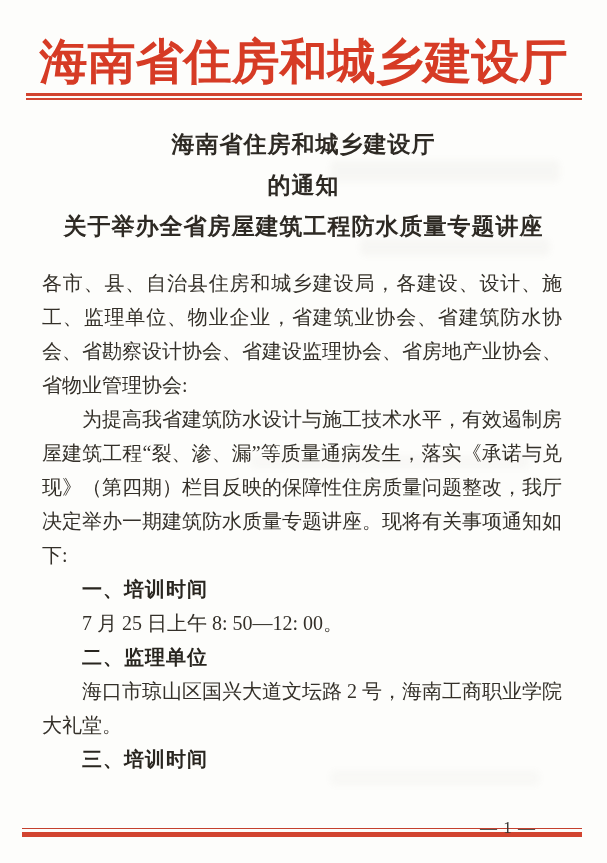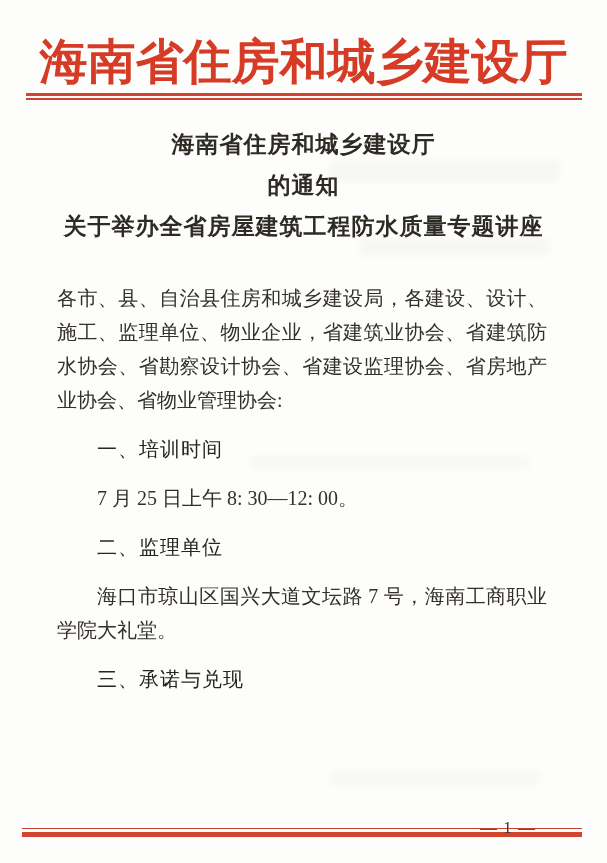--- a/index.html
+++ b/index.html
@@ -82,7 +82,7 @@
     color: #343029;
   }
   .content p {
-    margin: 15px;
+    margin: 0;
     padding: 0;
   }
   .indent { text-indent: 2em; }

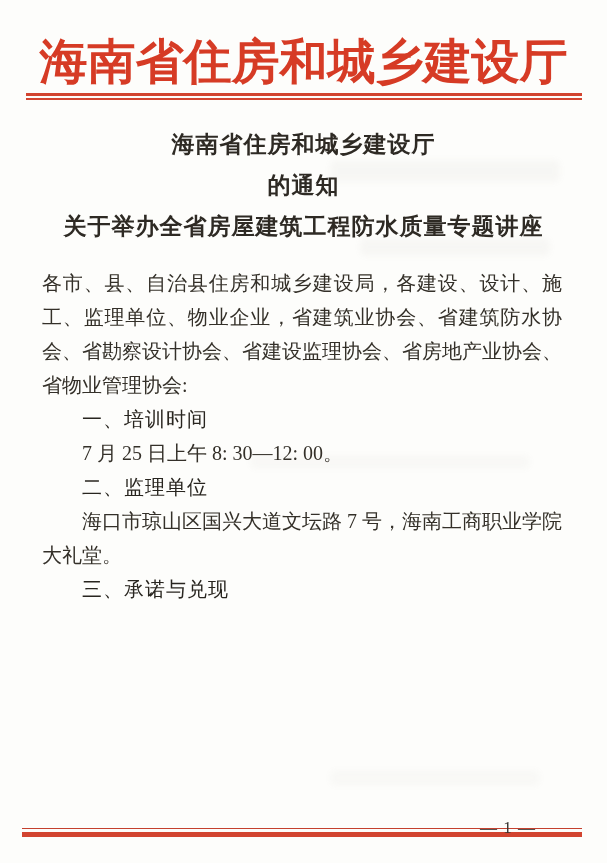--- a/index.html
+++ b/index.html
@@ -137,6 +137,7 @@
 
   <div class="content">
     <p>各市、县、自治县住房和城乡建设局，各建设、设计、施工、监理单位、物业企业，省建筑业协会、省建筑防水协会、省勘察设计协会、省建设监理协会、省房地产业协会、省物业管理协会:</p>
+    <p class="indent">为提高我省建筑防水设计与施工技术水平，有效遏制房屋建筑工程“裂、渗、漏”等质量通病发生，落实《承诺与兑现》（第四期）栏目反映的保障性住房质量问题整改，我厅决定举办一期建筑防水质量专题讲座。现将有关事项通知如下:</p>
 
     <p class="indent section-heading">一、培训时间</p>
     <p class="indent">7 月 25 日上午 8: 30—12: 00。</p>

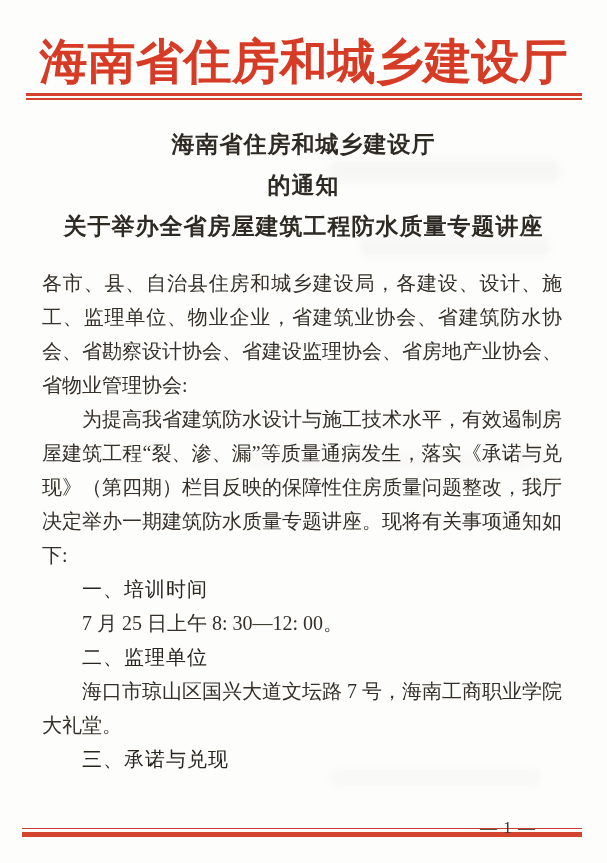--- a/index.html
+++ b/index.html
@@ -88,7 +88,7 @@
   .indent { text-indent: 2em; }
   .section-heading {
     font-family: "Liberation Sans", "DejaVu Sans", sans-serif;
-    font-weight: 400;
+    font-weight: 700;
     letter-spacing: 1px;
     color: #28251f;
   }

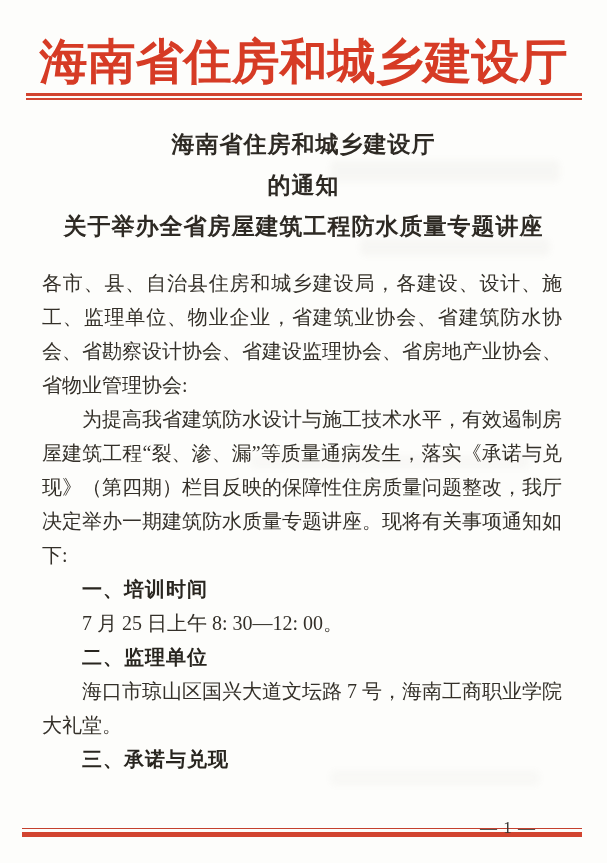--- a/index.html
+++ b/index.html
@@ -140,7 +140,7 @@
     <p class="indent">为提高我省建筑防水设计与施工技术水平，有效遏制房屋建筑工程“裂、渗、漏”等质量通病发生，落实《承诺与兑现》（第四期）栏目反映的保障性住房质量问题整改，我厅决定举办一期建筑防水质量专题讲座。现将有关事项通知如下:</p>
 
     <p class="indent section-heading">一、培训时间</p>
-    <p class="indent">7 月 25 日上午 8: 30—12: 00。</p>
+    <p class="indent">7 月 25 日上午 8: 50—12: 00。</p>
 
     <p class="indent section-heading">二、监理单位</p>
     <p class="indent">海口市琼山区国兴大道文坛路 7 号，海南工商职业学院大礼堂。</p>

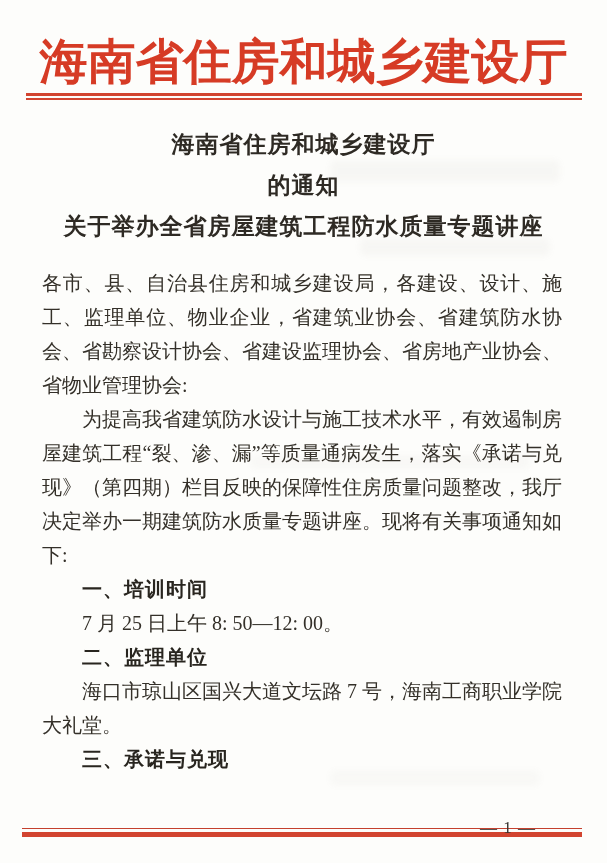--- a/index.html
+++ b/index.html
@@ -143,7 +143,7 @@
     <p class="indent">7 月 25 日上午 8: 50—12: 00。</p>
 
     <p class="indent section-heading">二、监理单位</p>
-    <p class="indent">海口市琼山区国兴大道文坛路 7 号，海南工商职业学院大礼堂。</p>
+    <p class="indent">海口市琼山区国兴大道文坛路 2 号，海南工商职业学院大礼堂。</p>
 
     <p class="indent section-heading">三、承诺与兑现</p>
   </div>

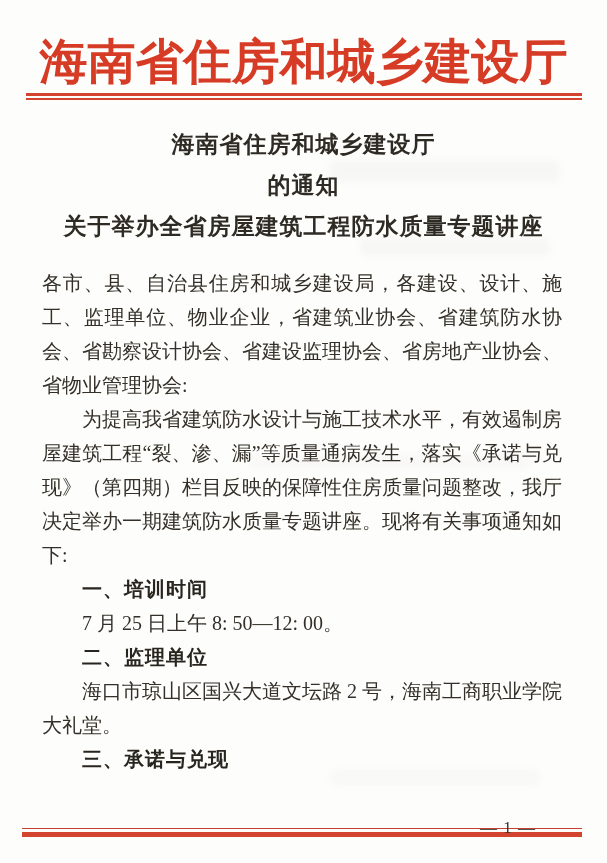--- a/index.html
+++ b/index.html
@@ -145,7 +145,7 @@
     <p class="indent section-heading">二、监理单位</p>
     <p class="indent">海口市琼山区国兴大道文坛路 2 号，海南工商职业学院大礼堂。</p>
 
-    <p class="indent section-heading">三、承诺与兑现</p>
+    <p class="indent section-heading">三、培训时间</p>
   </div>
 
   <div class="footer-rule"></div>

